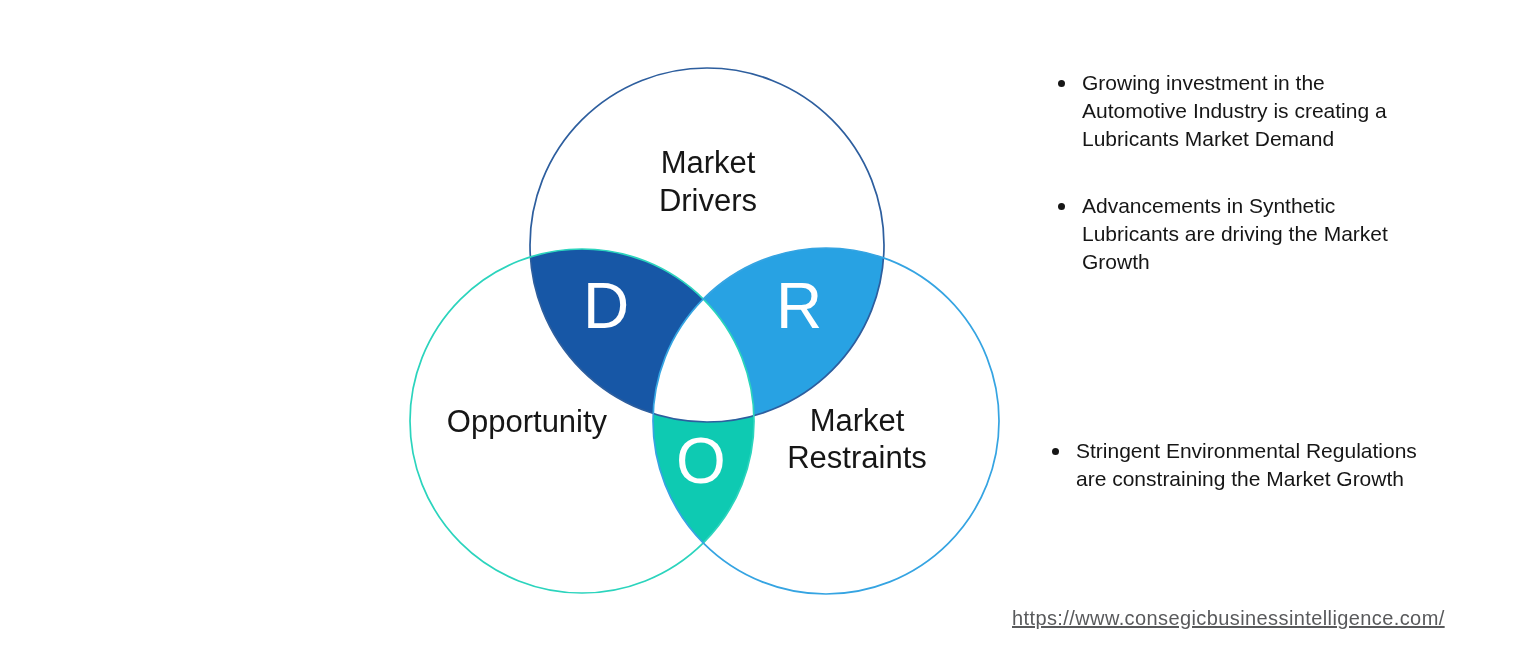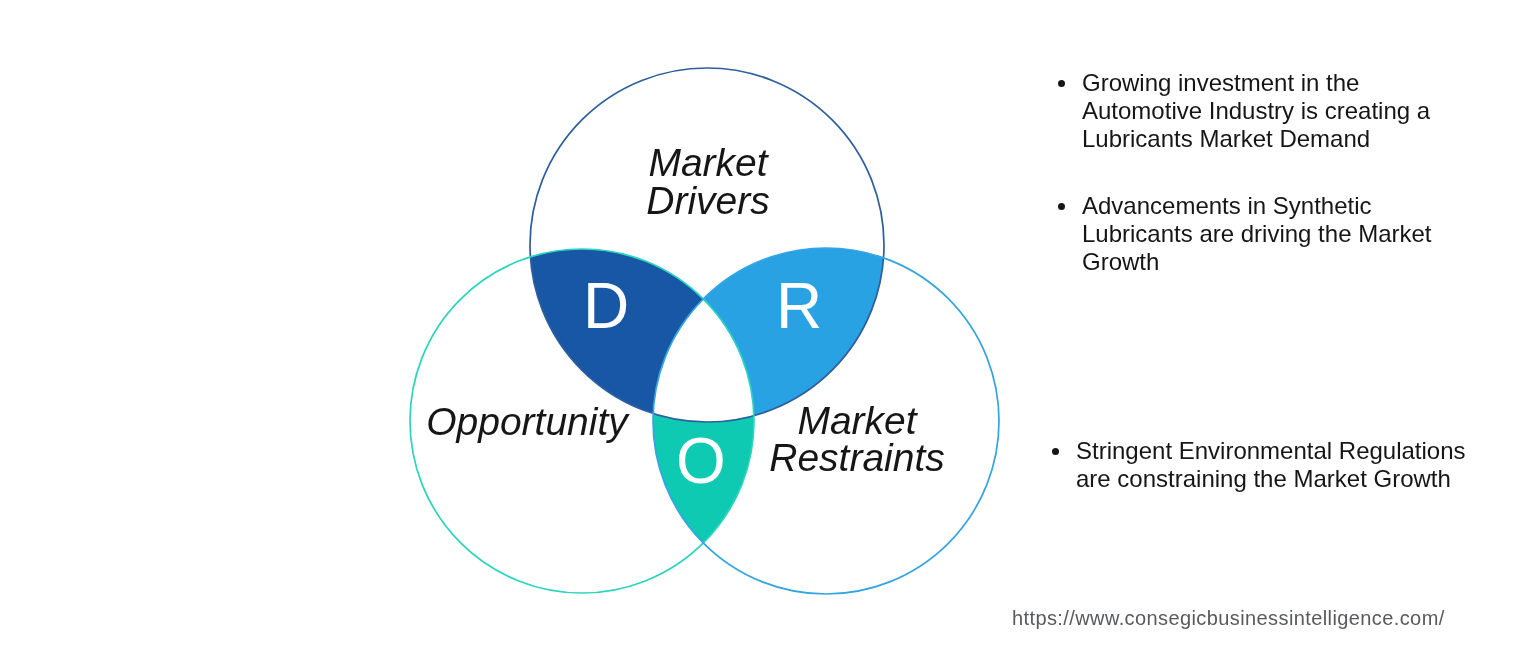--- a/index.html
+++ b/index.html
@@ -46,7 +46,7 @@
     align-items: flex-start;
   }
   .note-text {
-    font-size: 24px;
+    font-size: 21px;
     line-height: 28px;
     white-space: pre-line;
     color: #161616;

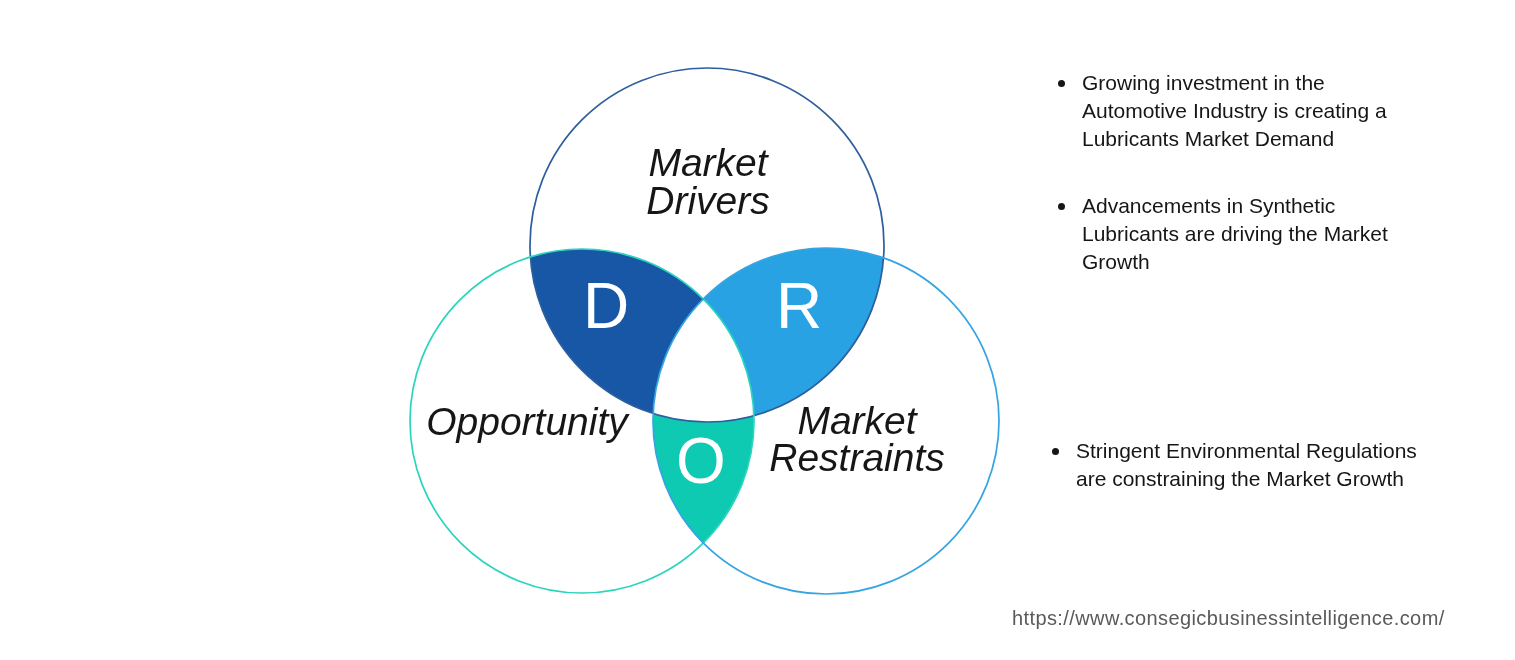--- a/index.html
+++ b/index.html
@@ -17,11 +17,10 @@
   .venn-label {
     position: absolute;
     text-align: center;
-    font-size: 39px;
+    font-size: 31px;
     line-height: 38px;
     white-space: pre-line;
     color: #161616;
-    font-style: italic;
   }
   .label-drivers     { left: 633px; top: 144px; width: 150px; }
   .label-opportunity { left: 407px; top: 404px; width: 240px; line-height: 36px; }

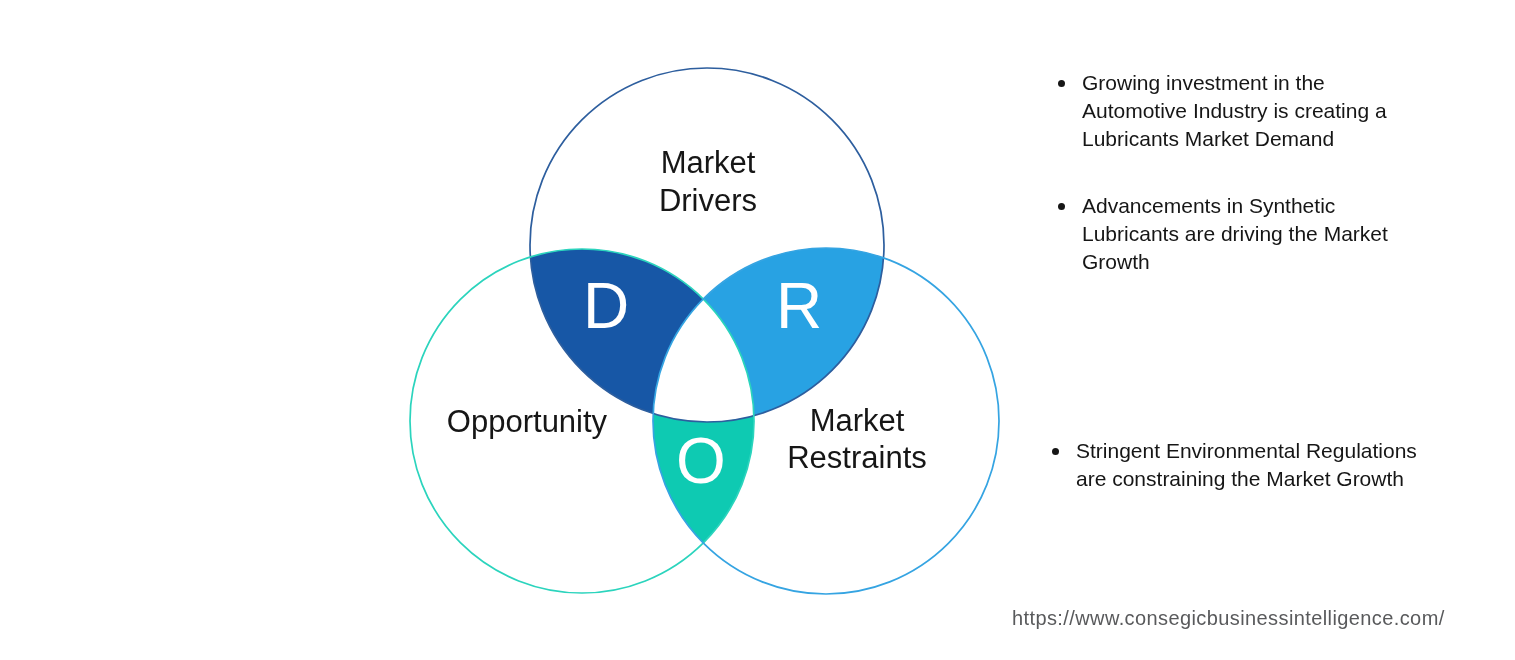--- a/index.html
+++ b/index.html
@@ -73,6 +73,7 @@
     line-height: 26px;
     letter-spacing: 0.4px;
     color: #595a5c;
+    text-decoration: underline;
   }
 </style>
 </head>

